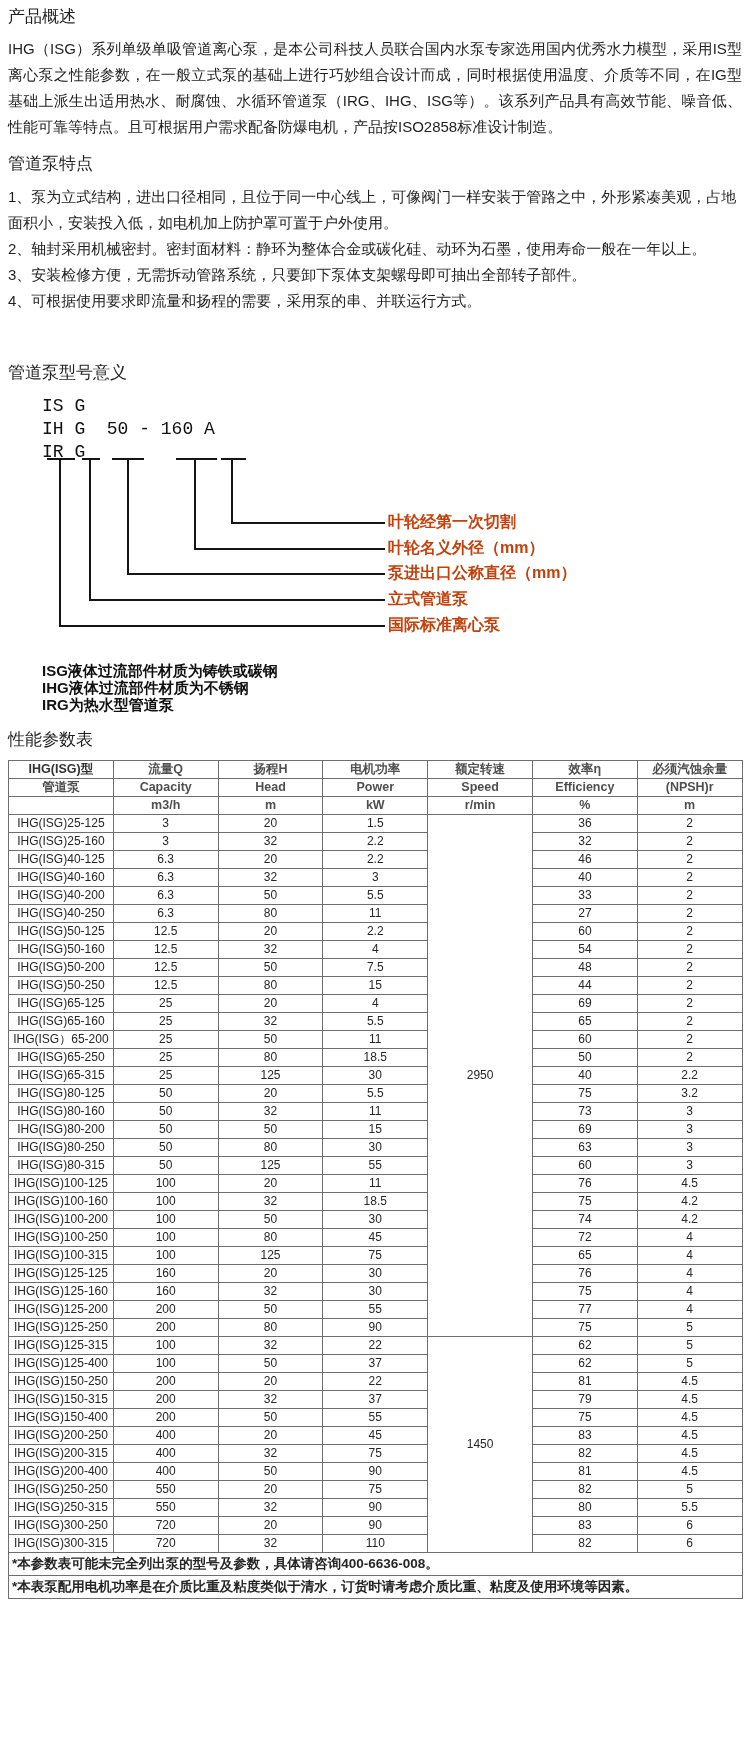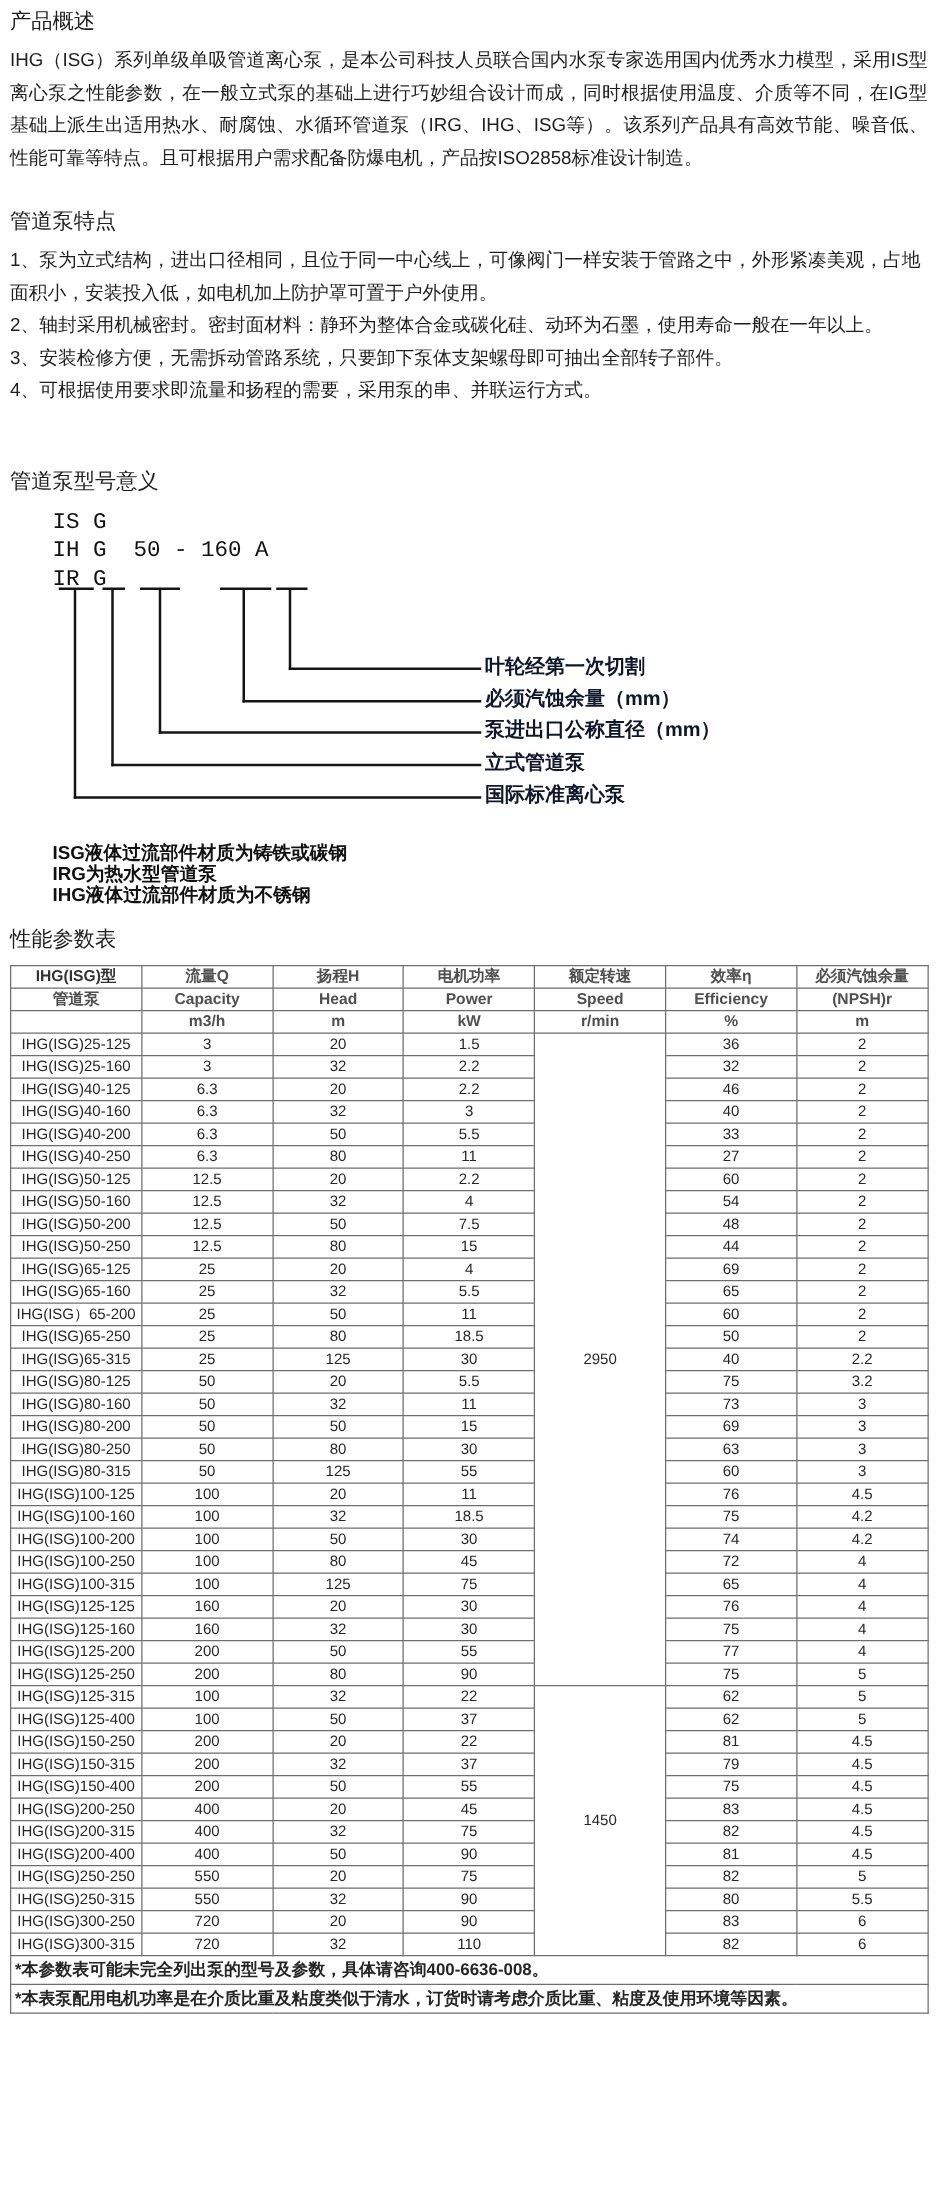--- a/index.html
+++ b/index.html
@@ -14,7 +14,7 @@
   .sec-title{font-size:17px;font-weight:400;margin:0 0 6px 0;line-height:26px;}
   .body-text{font-size:15px;line-height:26px;margin:0;text-align:justify;}
   .features .body-text{text-align:left;}
-  .gap-lg{margin-top:24px;}
+  .gap-lg{margin-top:12px;font-family:Liberation Mono, monospace;}
 
   
   .diagram{position:relative;height:262px;margin-top:4px;}

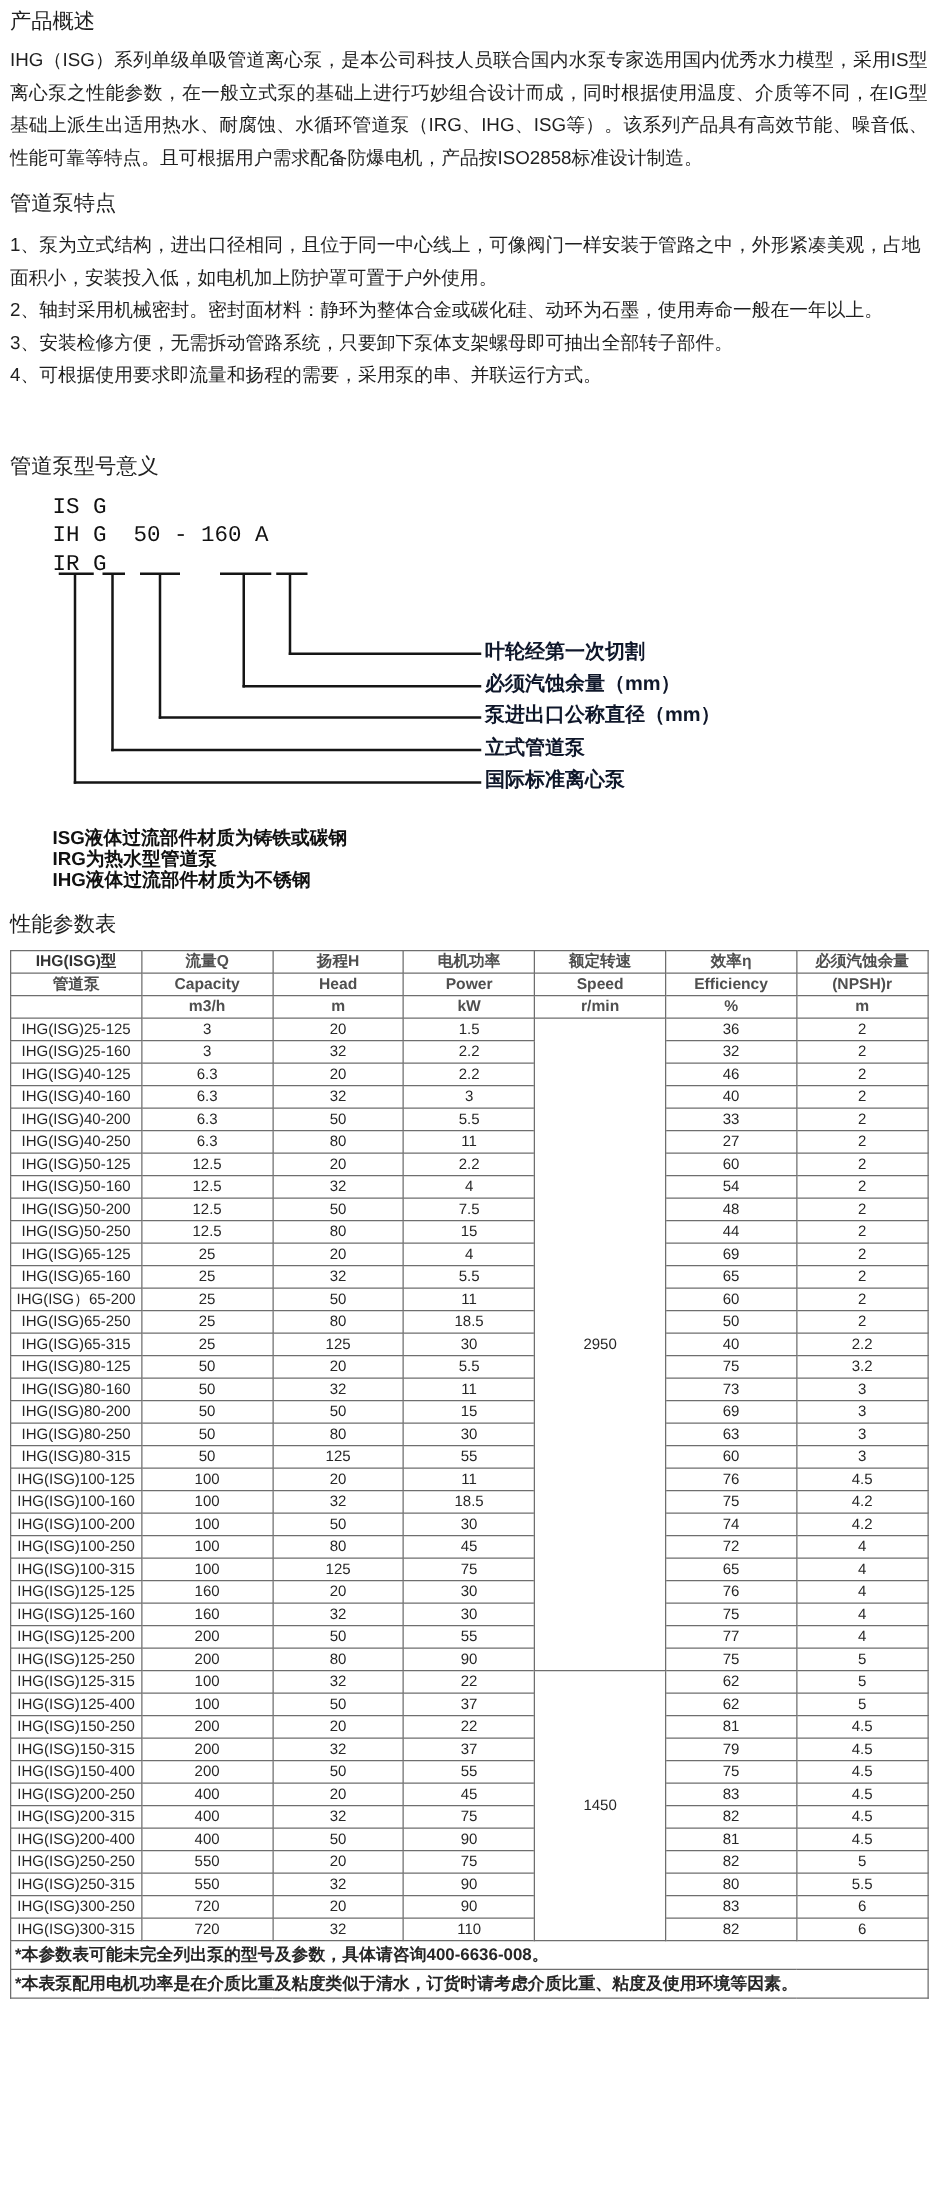--- a/index.html
+++ b/index.html
@@ -25,7 +25,7 @@
   }
   .useg{position:absolute;height:0;border-top:2px solid #151515;top:66px;}
   .conn{position:absolute;top:68px;border-left:2px solid #151515;border-bottom:2px solid #151515;}
-  .dlabel{position:absolute;left:380px;font-size:16px;font-weight:bold;line-height:20px;color:#0f172a;white-space:nowrap;}
+  .dlabel{position:absolute;left:380px;font-size:16px;font-weight:bold;line-height:20px;color:#c2410c;white-space:nowrap;}
   .materials{margin:8px 0 0 34px;}
   .materials div{font-size:15px;font-weight:bold;line-height:17px;color:#111;}
 

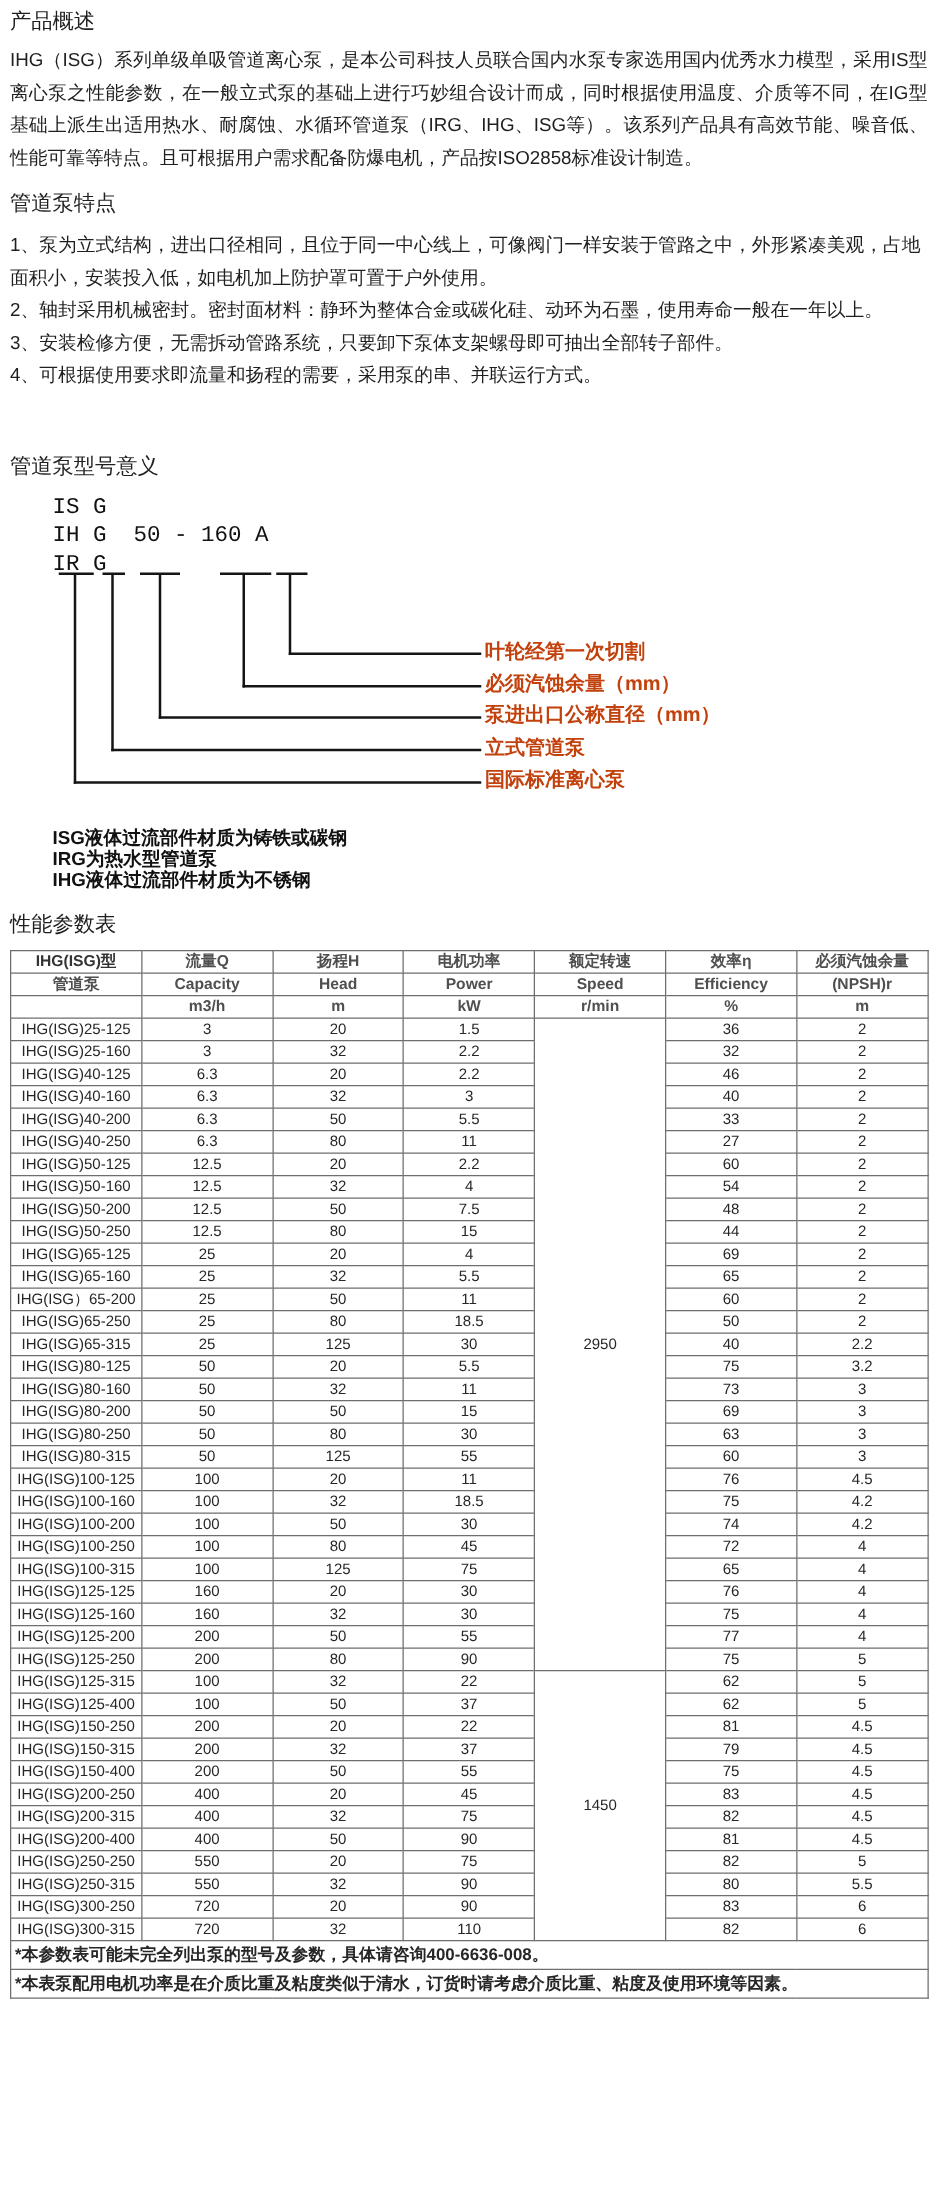--- a/index.html
+++ b/index.html
@@ -86,7 +86,7 @@
     <div class="conn" style="left:51px;width:324px;height:165px;"></div>
 
     <div class="dlabel" style="top:120px;">叶轮经第一次切割</div>
-    <div class="dlabel" style="top:146px;">必须汽蚀余量（mm）</div>
+    <div class="dlabel" style="top:146px;">叶轮名义外径（mm）</div>
     <div class="dlabel" style="top:171px;">泵进出口公称直径（mm）</div>
     <div class="dlabel" style="top:197px;">立式管道泵</div>
     <div class="dlabel" style="top:223px;">国际标准离心泵</div>

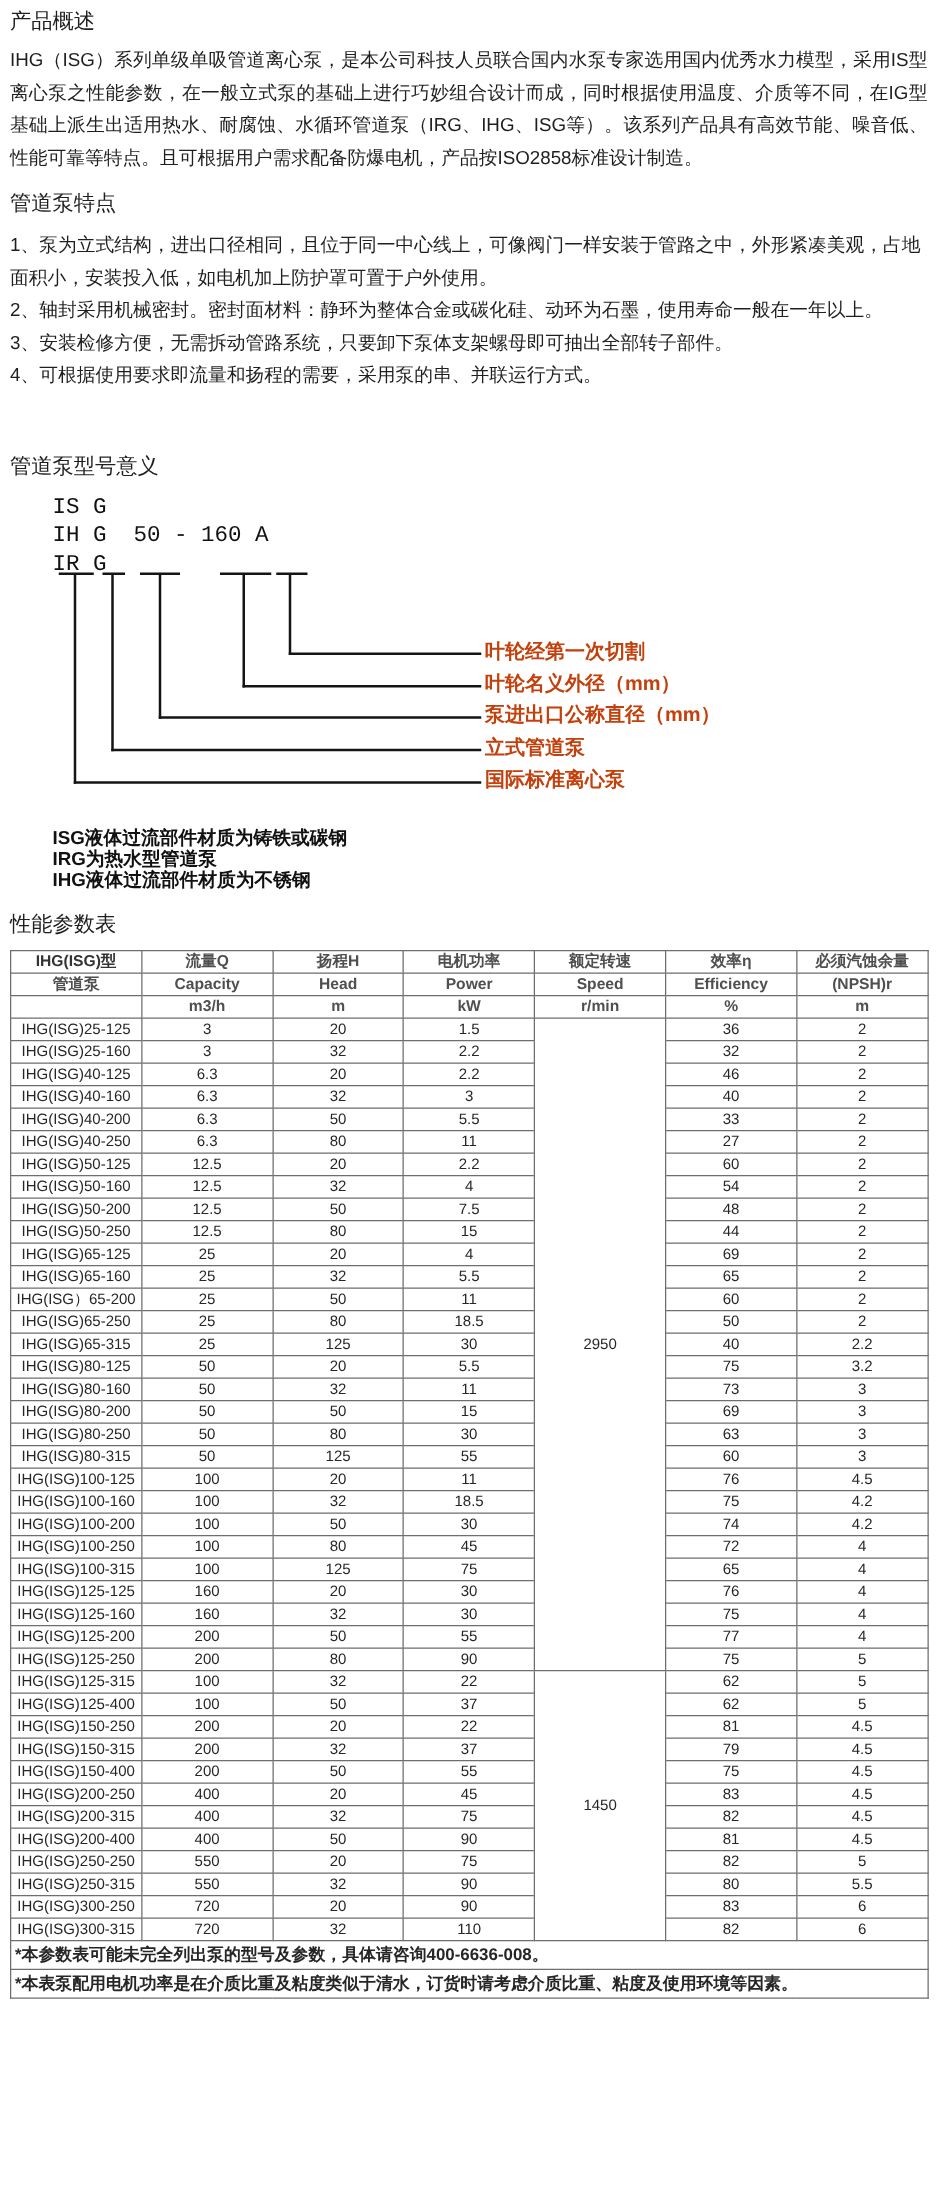--- a/index.html
+++ b/index.html
@@ -94,8 +94,8 @@
 
   <div class="materials">
     <div>ISG液体过流部件材质为铸铁或碳钢</div>
+    <div>IHG液体过流部件材质为不锈钢</div>
     <div>IRG为热水型管道泵</div>
-    <div>IHG液体过流部件材质为不锈钢</div>
   </div>
 
   <h2 class="table-title">性能参数表</h2>

